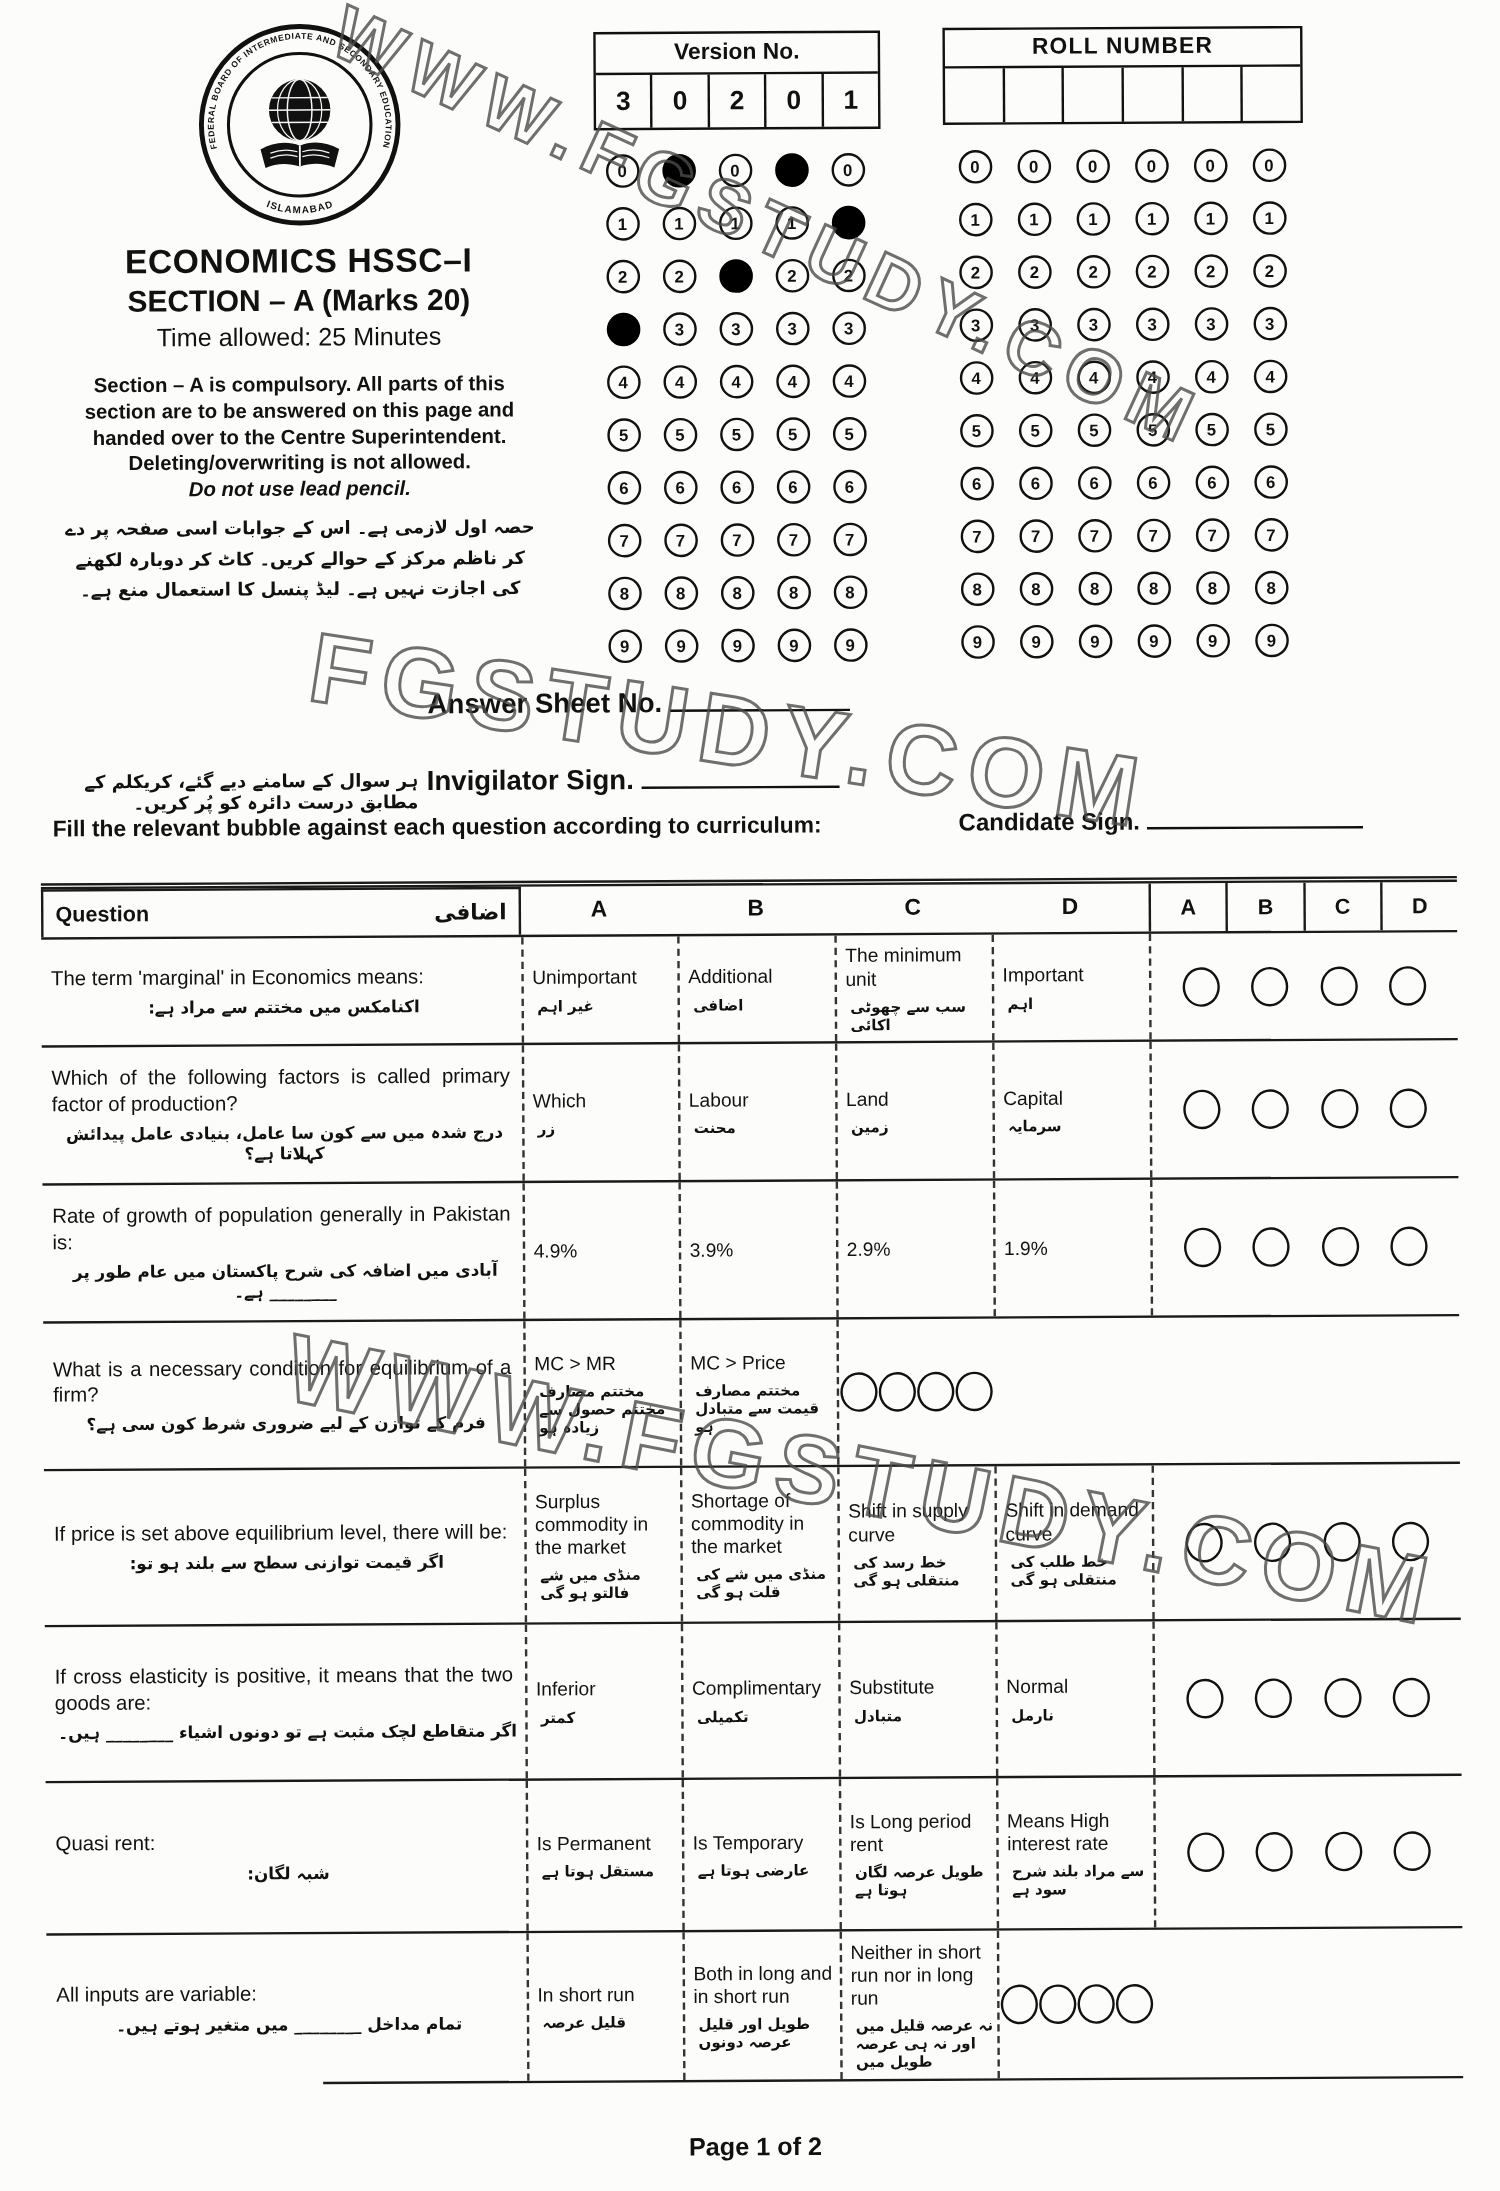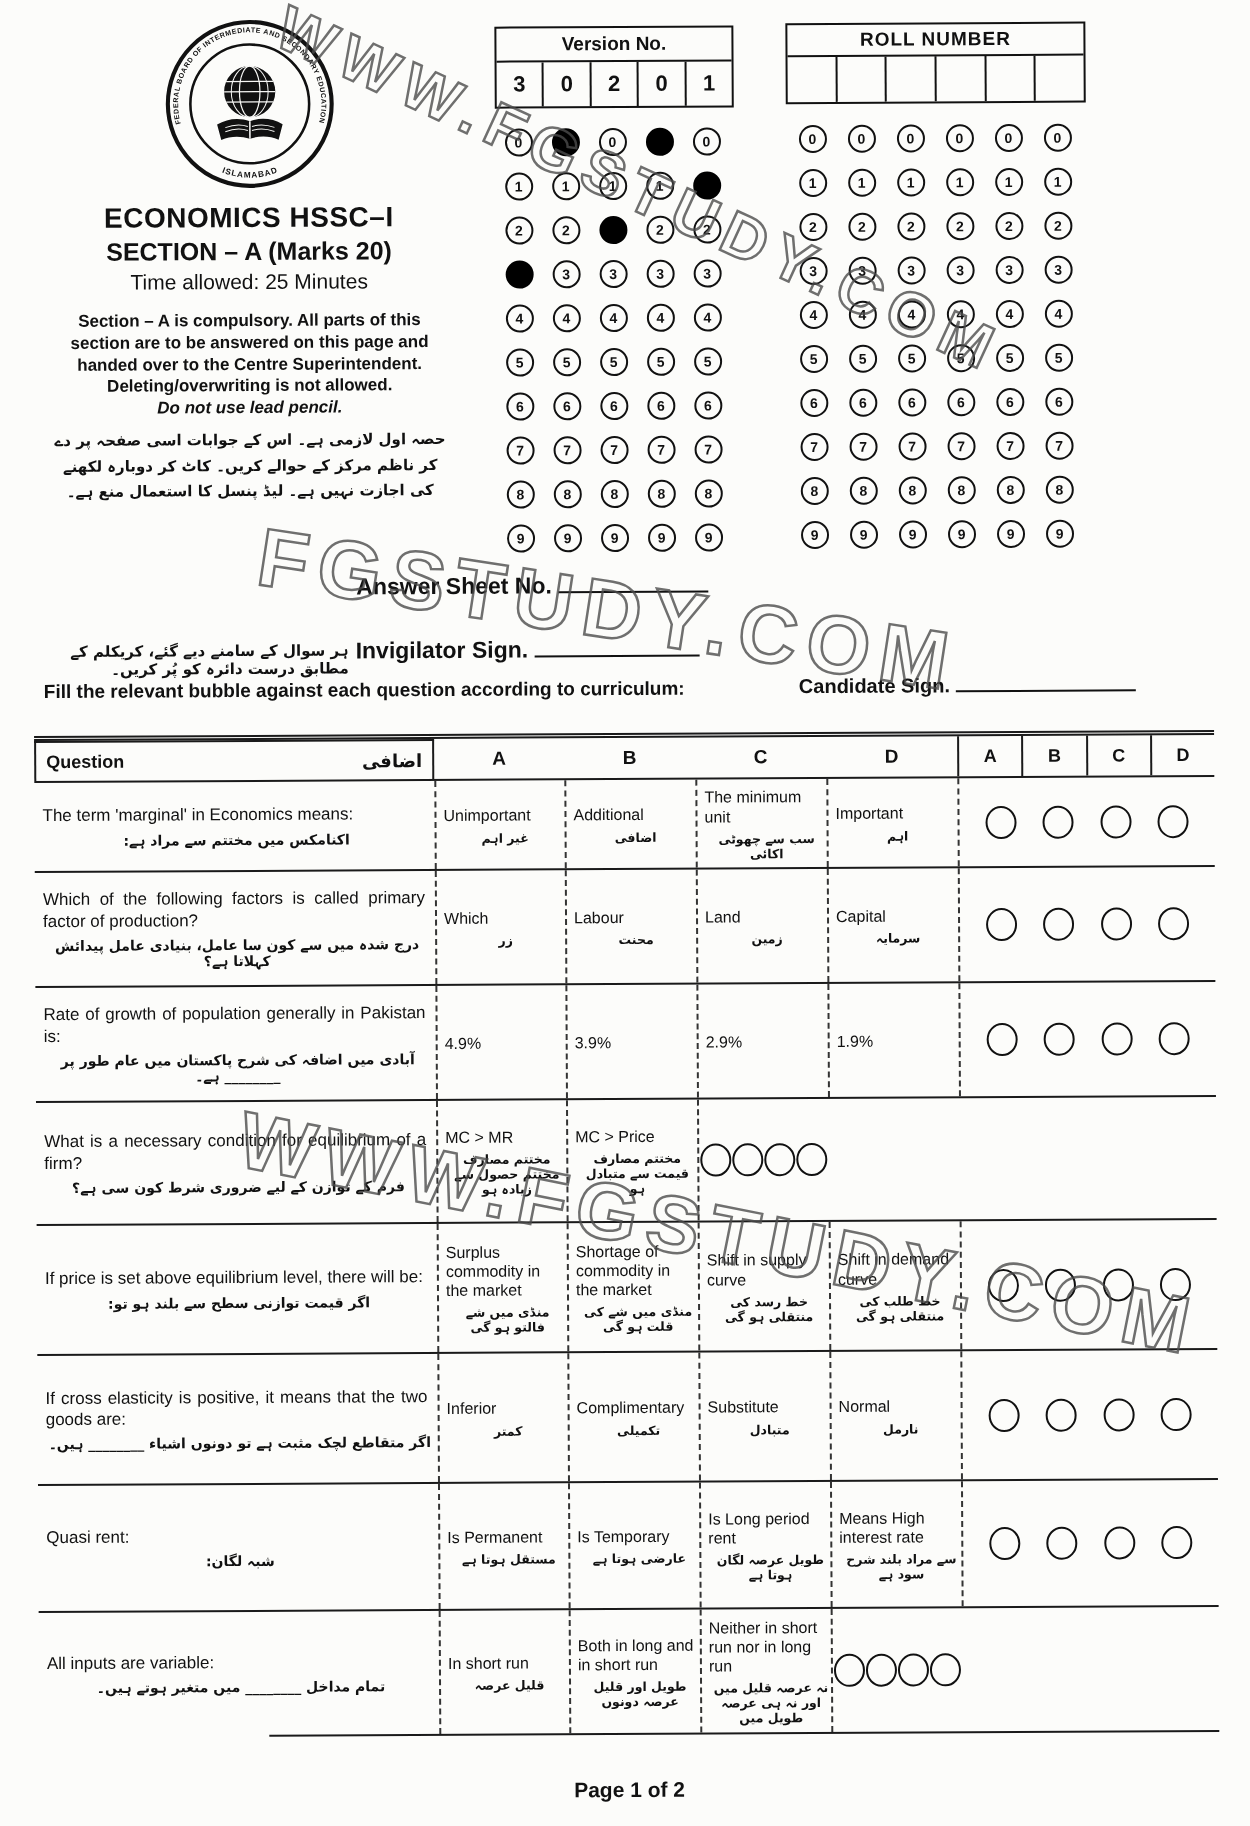--- a/index.html
+++ b/index.html
@@ -81,7 +81,7 @@
   .ocell{border-left:2px dashed #333;padding:6px 2px 4px 7px;display:flex;flex-direction:column;
          justify-content:center;box-sizing:border-box;}
   .o-en{font-size:16px;line-height:1.2;}
-  .o-ur{font-size:12.5px;margin-top:5px;text-align:center;padding-left:4px;font-weight:bold;}
+  .o-ur{font-size:12.5px;margin-top:5px;text-align:left;padding-left:4px;font-weight:bold;}
   .acell{border-left:2px dashed #333;display:flex;align-items:center;justify-content:space-evenly;box-sizing:border-box;}
   .ans-bubble{width:31px;height:33px;border:2.5px solid #111;border-radius:50%;box-sizing:border-box;background:transparent;}
   .bottom-line{position:absolute;left:230px;right:0;bottom:-2px;height:2.5px;background:#1a1a1a;}

